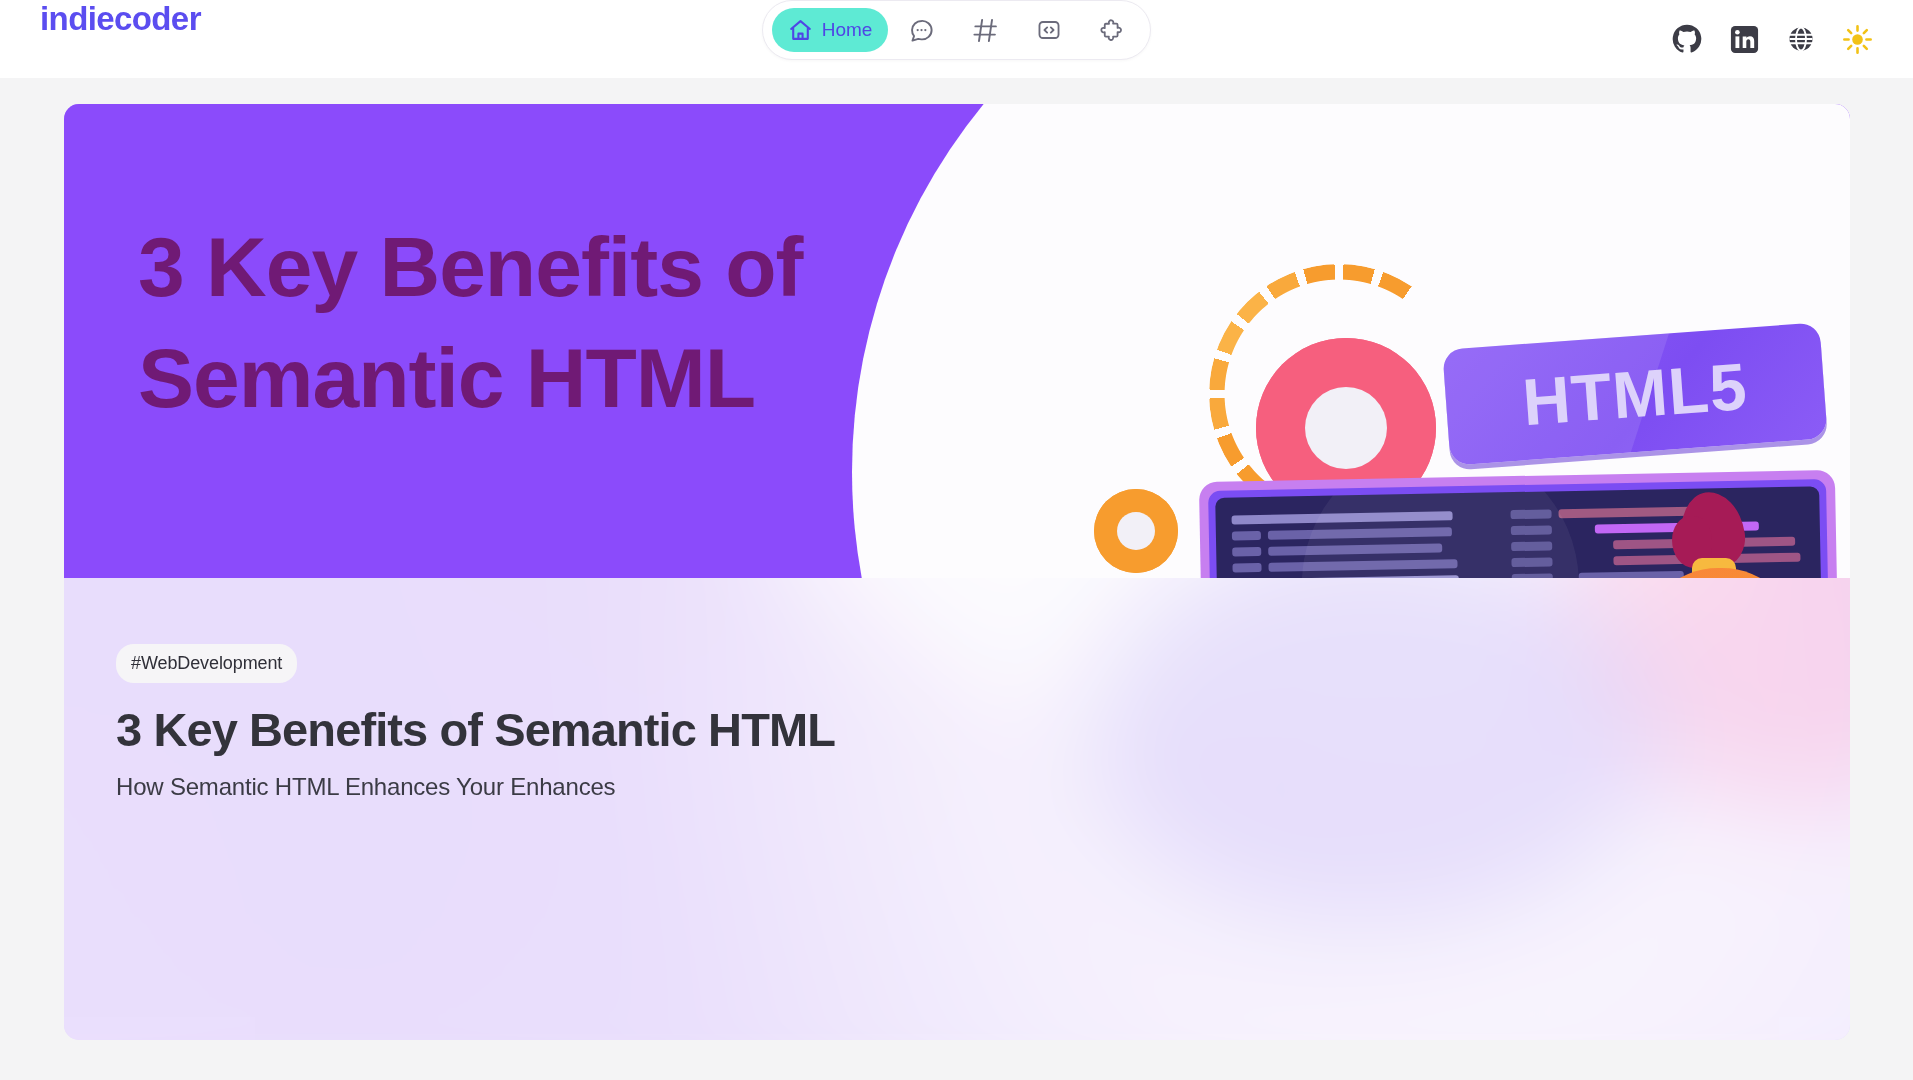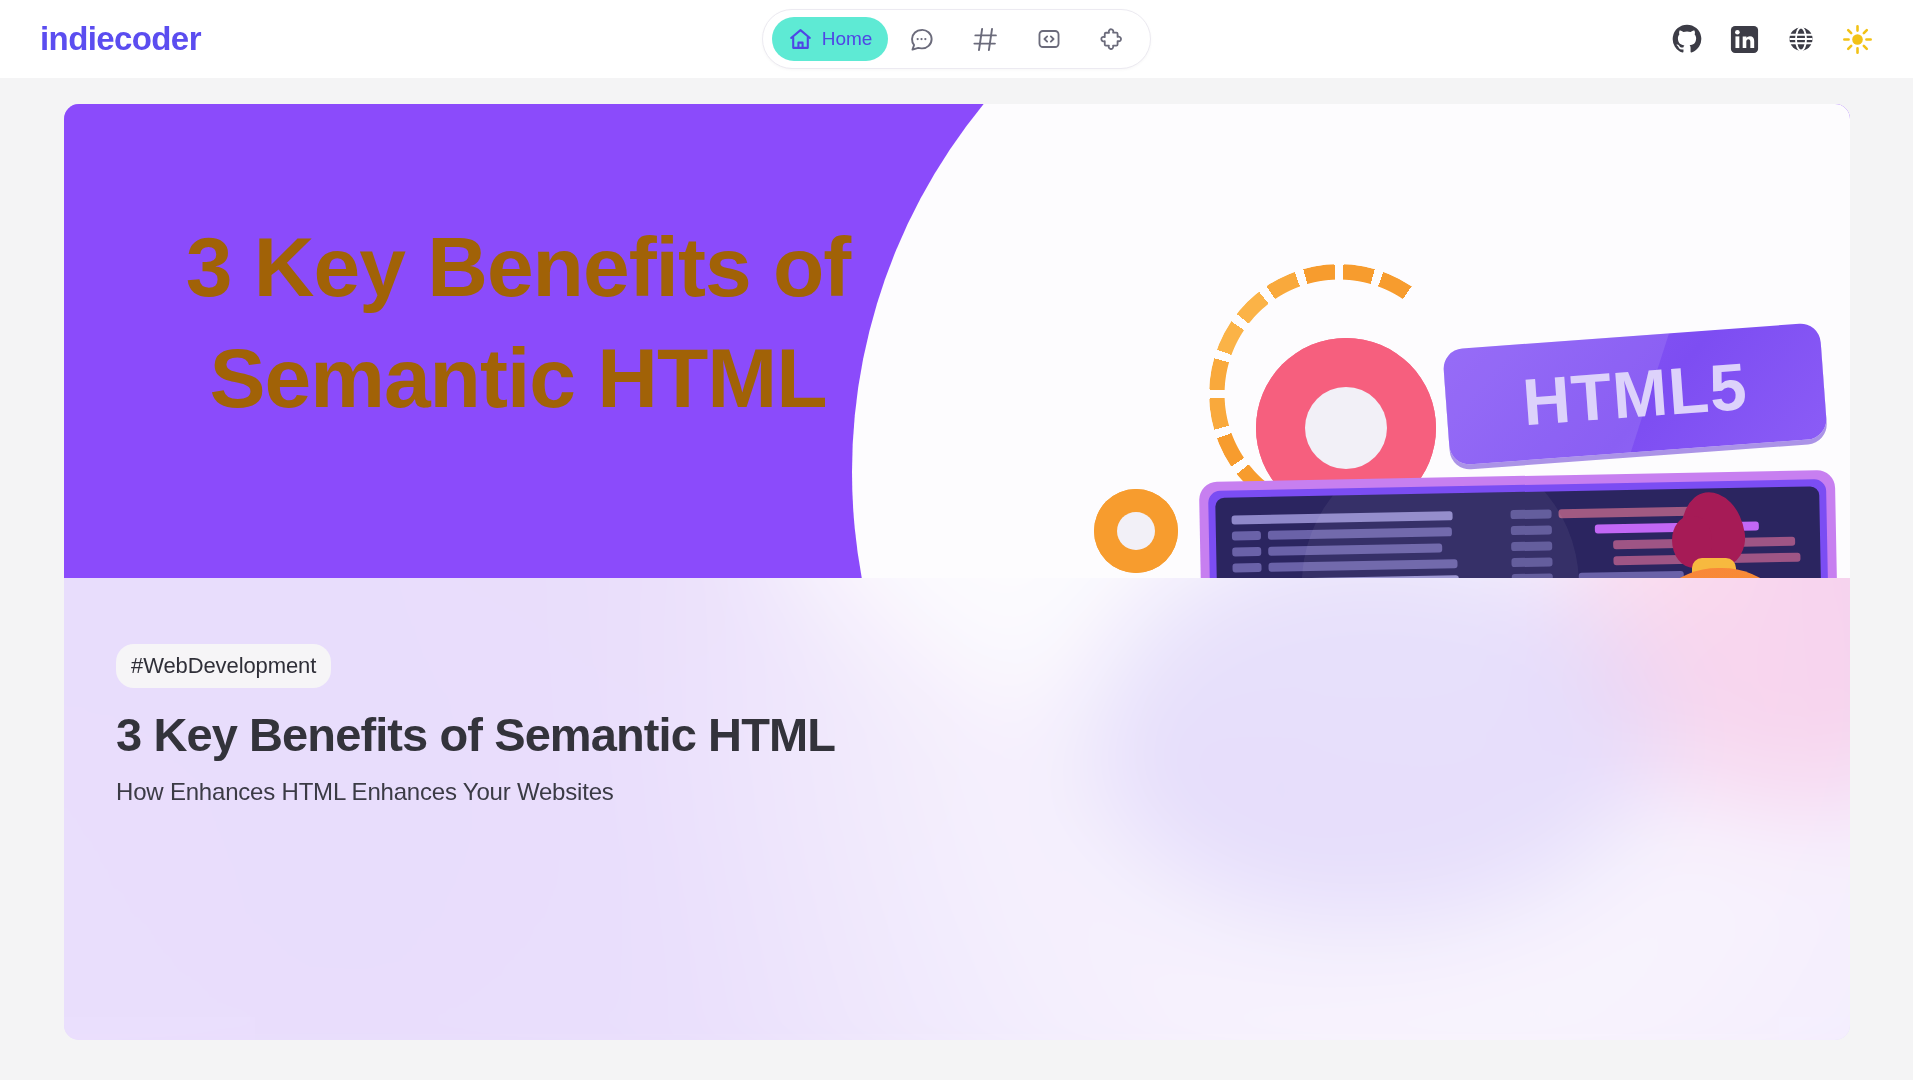--- a/index.html
+++ b/index.html
@@ -22,7 +22,6 @@
     height: 78px;
     background: #ffffff;
     display: flex;
-    align-items: center;
     padding: 0 40px;
     z-index: 30;
   }

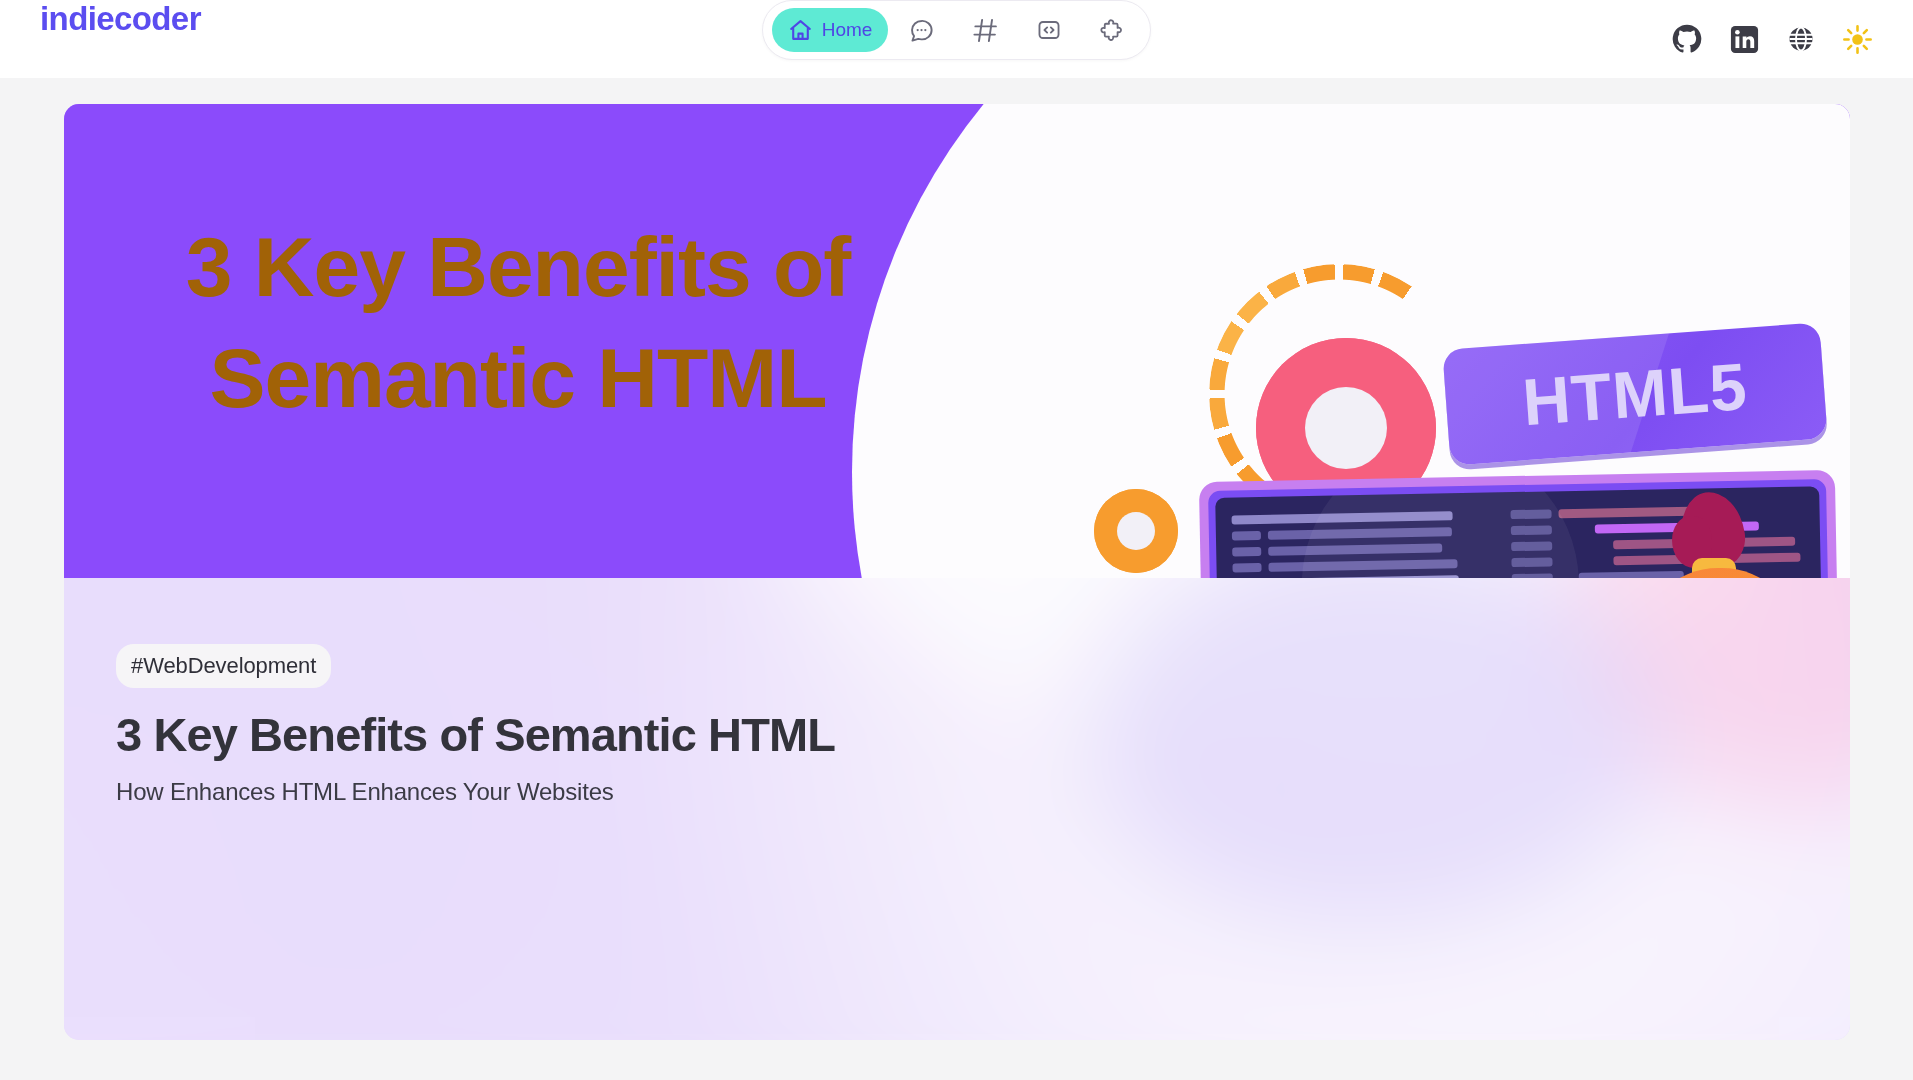--- a/index.html
+++ b/index.html
@@ -159,13 +159,13 @@
     left: 74px;
     top: 108px;
     width: 760px;
-    color: #a16207;
+    color: #701a75;
     font-size: 84px;
     line-height: 1.32;
     font-weight: 700;
     letter-spacing: -1px;
     white-space: pre-line;
-    text-align: center;
+    text-align: left;
   }
 
   

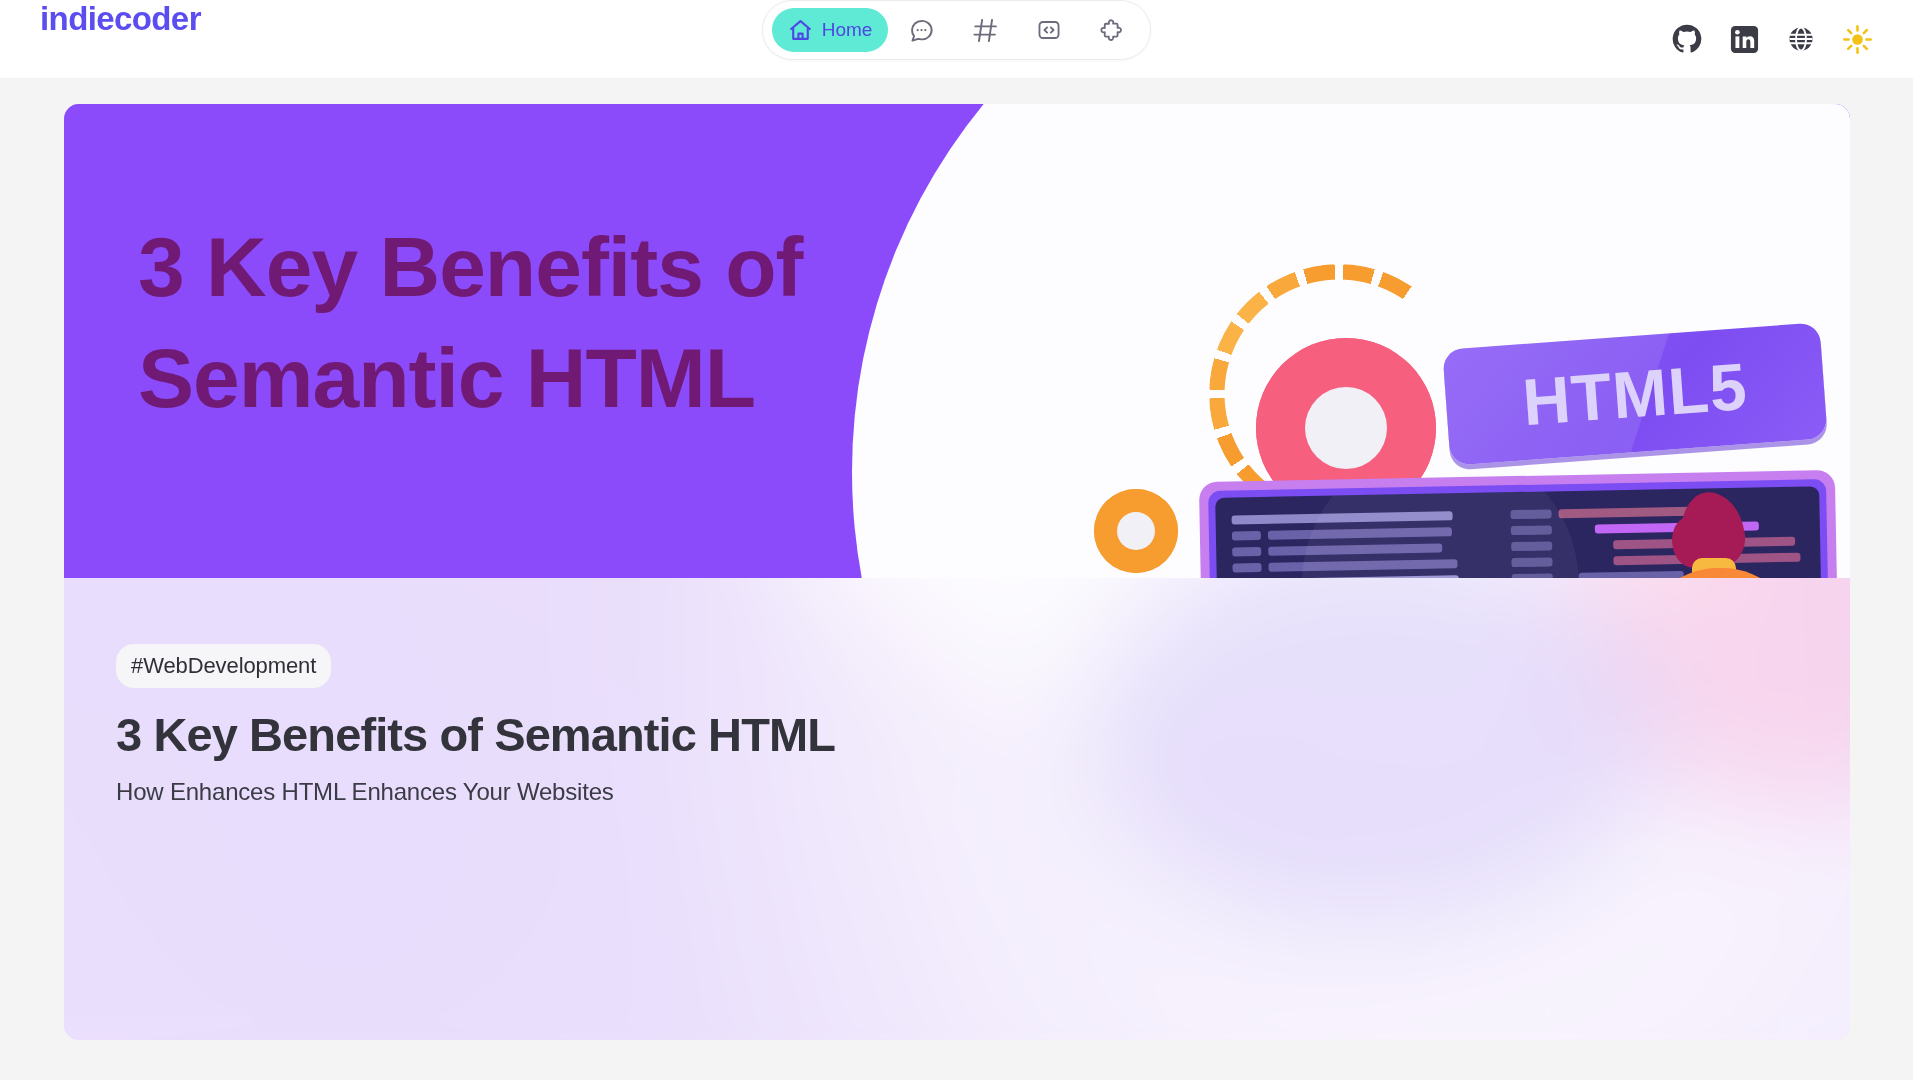--- a/index.html
+++ b/index.html
@@ -354,7 +354,7 @@
     display: inline-block;
     background: #f6f5f7;
     color: #2f2f38;
-    font-size: 22px;
+    font-size: 18px;
     padding: 9px 15px;
     border-radius: 18px;
     letter-spacing: -0.1px;

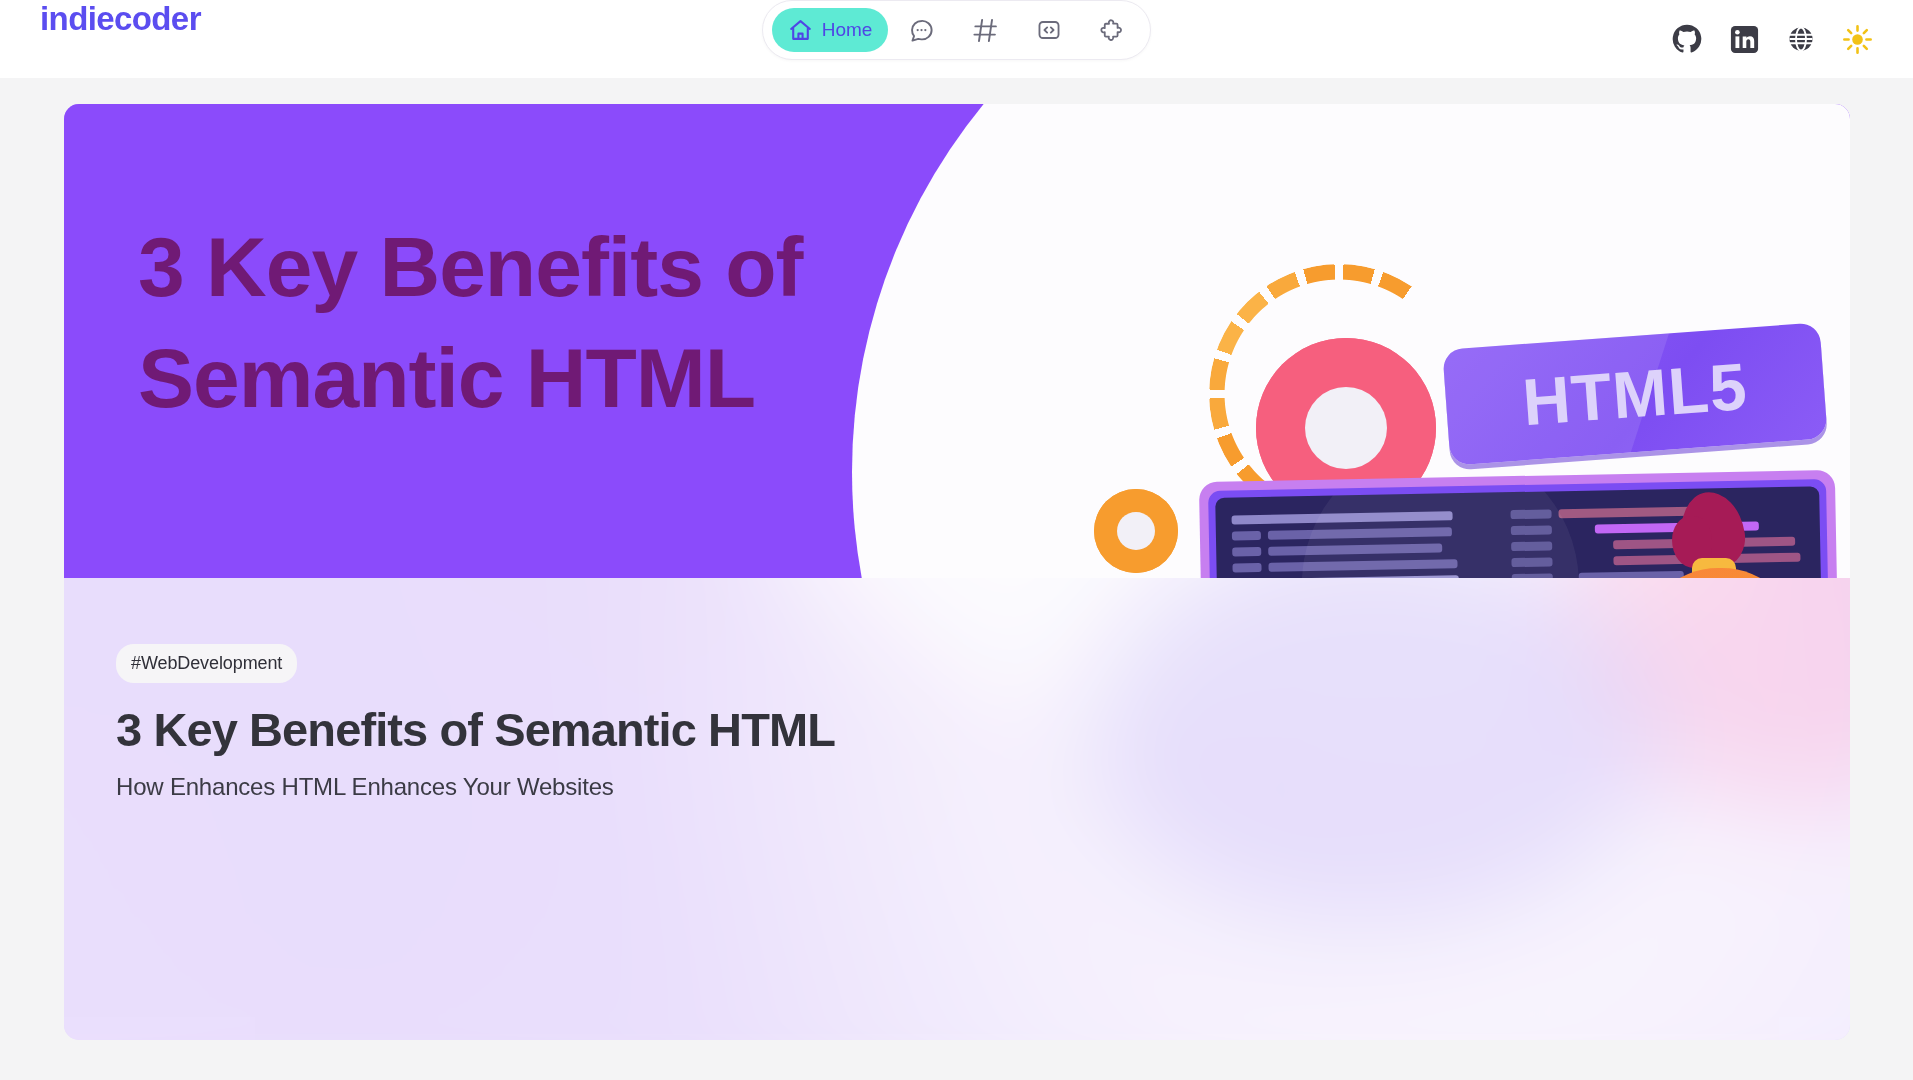--- a/index.html
+++ b/index.html
@@ -619,7 +619,7 @@
     <div class="card-body">
       <span class="tag">#WebDevelopment</span>
       <h1 class="post-title">3 Key Benefits of Semantic HTML</h1>
-      <p class="post-sub">How Enhances HTML Enhances Your Websites</p>
+      <p class="post-sub">How Semantic HTML Enhances Your Enhances</p>
     </div>
 
   </article>

